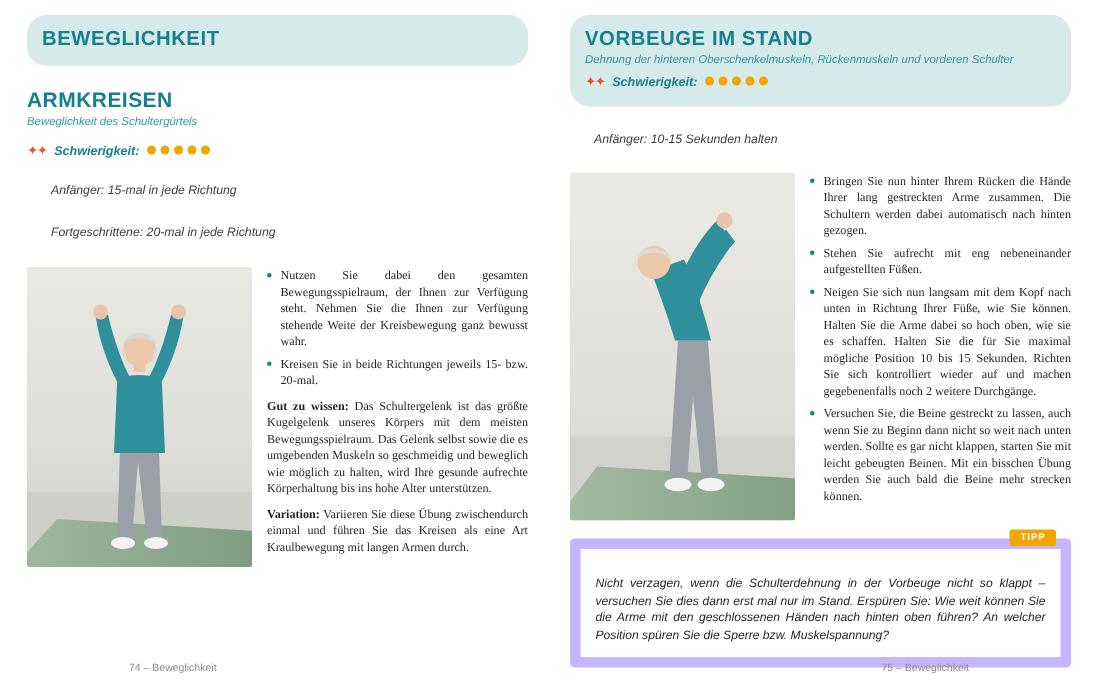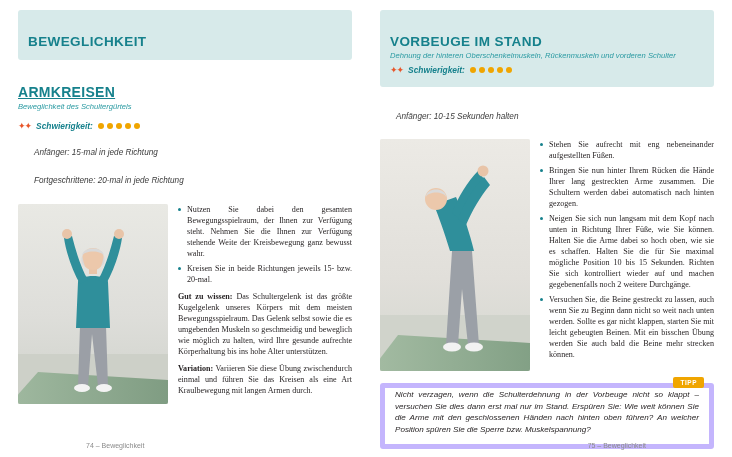--- a/index.html
+++ b/index.html
@@ -33,9 +33,9 @@
   
   .head-box {
     background: #d7eaea;
-    border-radius: 3px;
-    padding: 24px 10px 9px 10px;
-    margin-bottom: 24px;
+    border-radius: 13px;
+    padding: 8px 10px 9px 10px;
+    margin-bottom: 14px;
   }
   .head-box.right-box { padding-bottom: 12px; }
   .head-title {

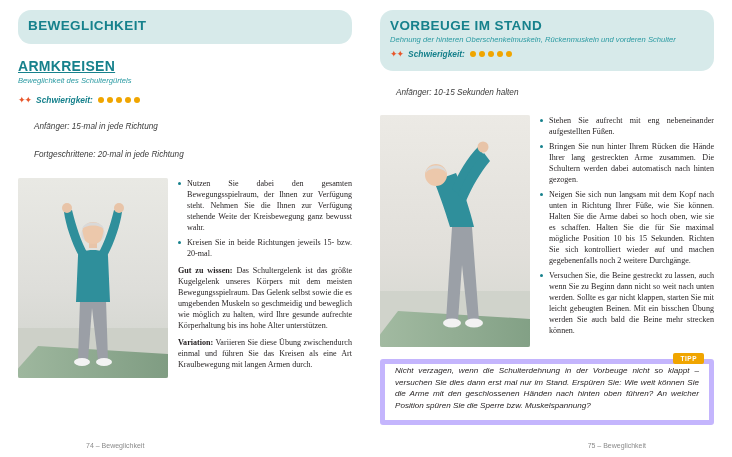--- a/index.html
+++ b/index.html
@@ -71,7 +71,6 @@
     color: #16818c;
     margin: 6px 0 2px 0;
     text-transform: uppercase;
-    text-decoration: underline;
   }
   .sec-sub {
     font-family: "Liberation Sans", sans-serif;

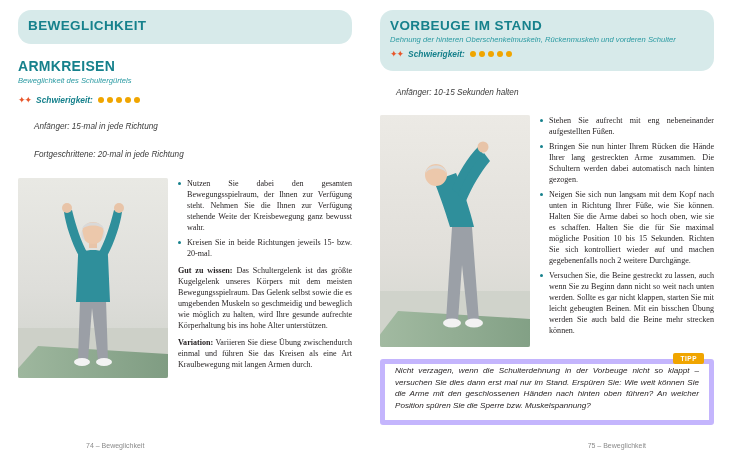--- a/index.html
+++ b/index.html
@@ -367,8 +367,8 @@
 
       <div class="col-text">
         <ul class="steps">
+          <li>Bringen Sie nun hinter Ihrem Rücken die Hände Ihrer lang gestreckten Arme zusammen. Die Schultern werden dabei automatisch nach hinten gezogen.</li>
           <li>Stehen Sie aufrecht mit eng nebeneinander aufgestellten Füßen.</li>
-          <li>Bringen Sie nun hinter Ihrem Rücken die Hände Ihrer lang gestreckten Arme zusammen. Die Schultern werden dabei automatisch nach hinten gezogen.</li>
           <li>Neigen Sie sich nun langsam mit dem Kopf nach unten in Richtung Ihrer Füße, wie Sie können. Halten Sie die Arme dabei so hoch oben, wie sie es schaffen. Halten Sie die für Sie maximal mögliche Position 10 bis 15 Sekunden. Richten Sie sich kontrolliert wieder auf und machen gegebenenfalls noch 2 weitere Durchgänge.</li>
           <li>Versuchen Sie, die Beine gestreckt zu lassen, auch wenn Sie zu Beginn dann nicht so weit nach unten werden. Sollte es gar nicht klappen, starten Sie mit leicht gebeugten Beinen. Mit ein bisschen Übung werden Sie auch bald die Beine mehr strecken können.</li>
         </ul>

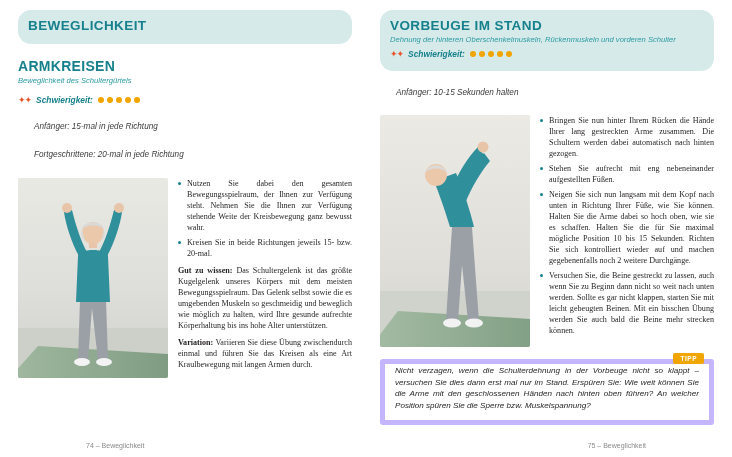--- a/index.html
+++ b/index.html
@@ -173,9 +173,9 @@
     margin-top: 12px;
   }
   .tip-box {
-    border: 5px solid #c4b5fd;
+    border: 7px solid #c4b5fd;
     border-radius: 3px;
-    padding: 1px 10px 9px 10px;
+    padding: 17px 10px 9px 10px;
     font-family: "Liberation Sans", sans-serif;
     font-style: italic;
     font-size: 8.1px;

